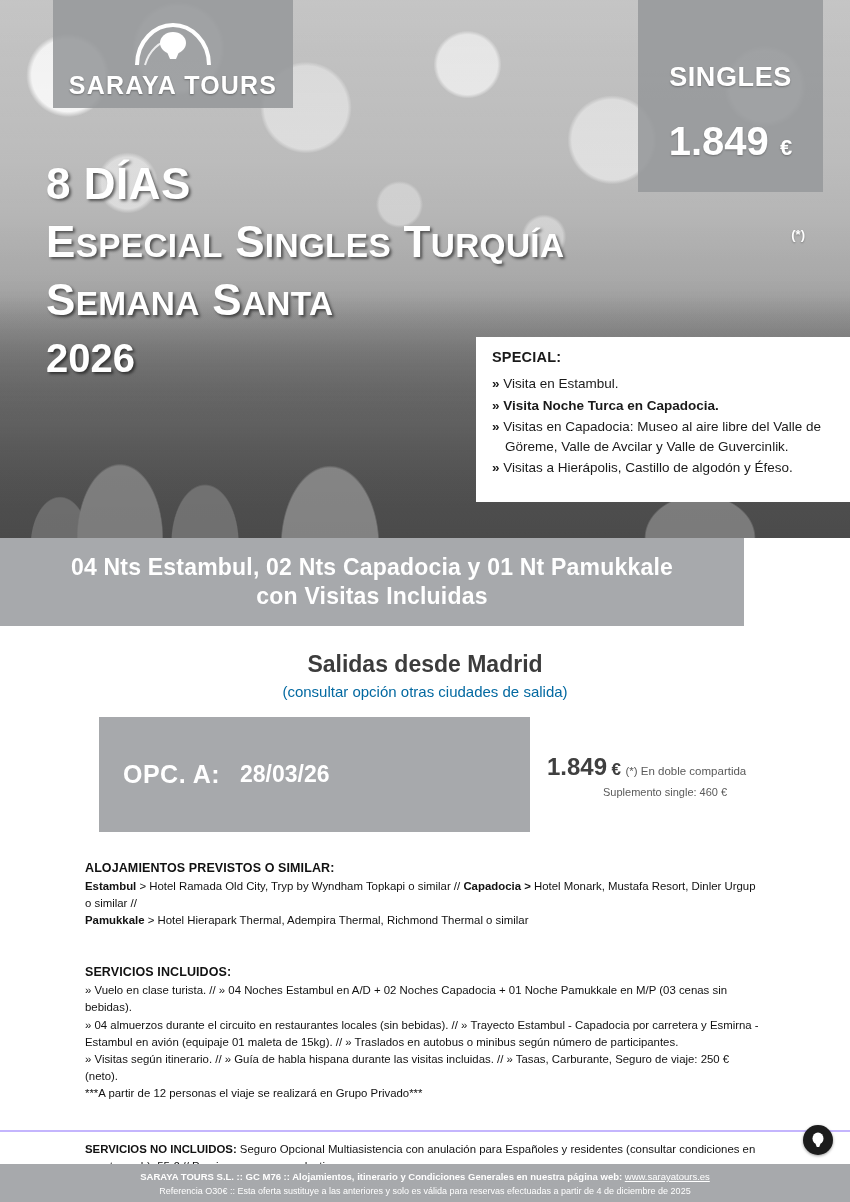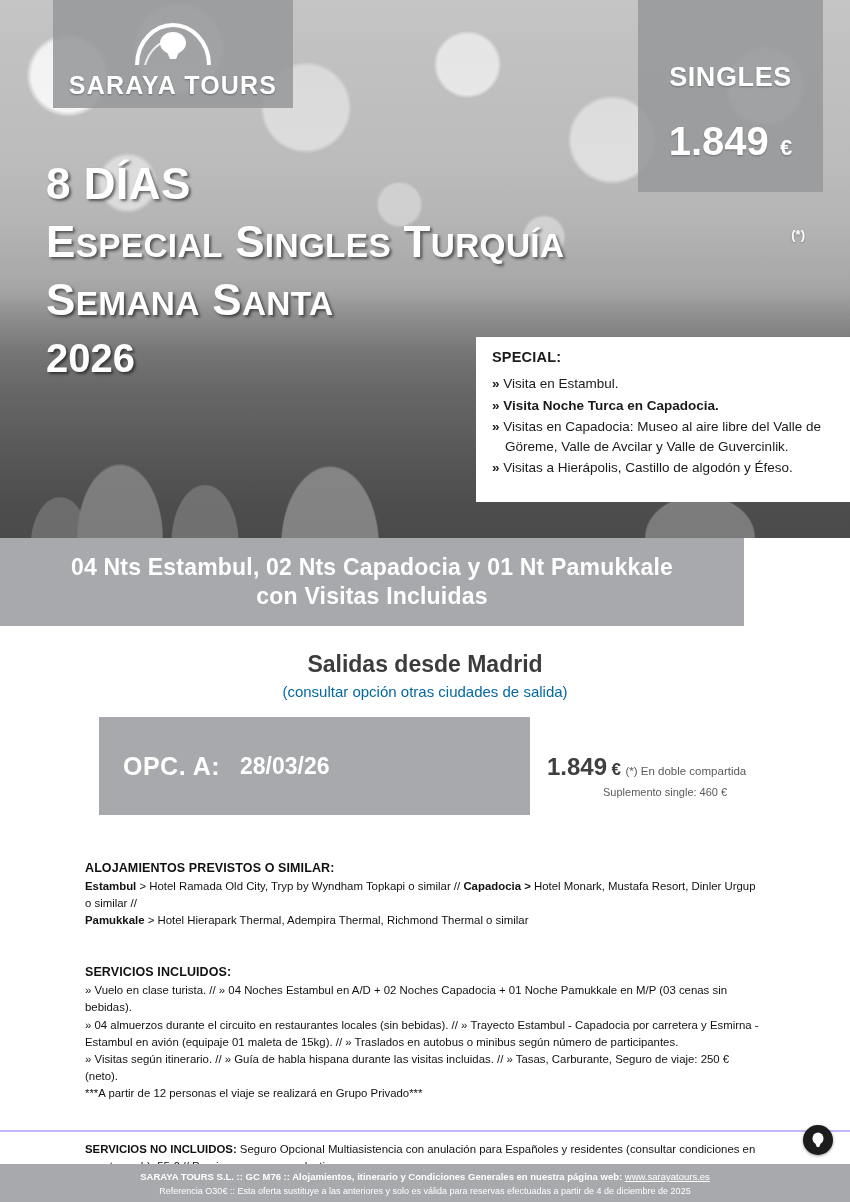--- a/index.html
+++ b/index.html
@@ -127,7 +127,7 @@
   
   .opt-row { position:relative; height:124px; margin-top:17px; }
   .opt-box {
-    position:absolute; left:99px; top:0; width:431px; height:98px;
+    position:absolute; left:99px; top:0; width:431px; height:115px;
     background:#a7a9ac; color:#ffffff;
     display:flex; align-items:center;
   }

